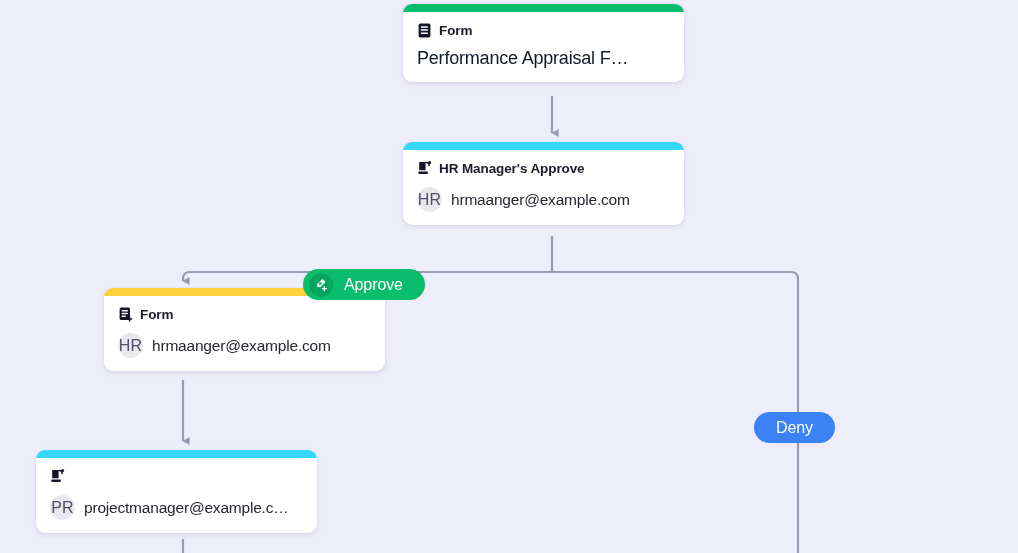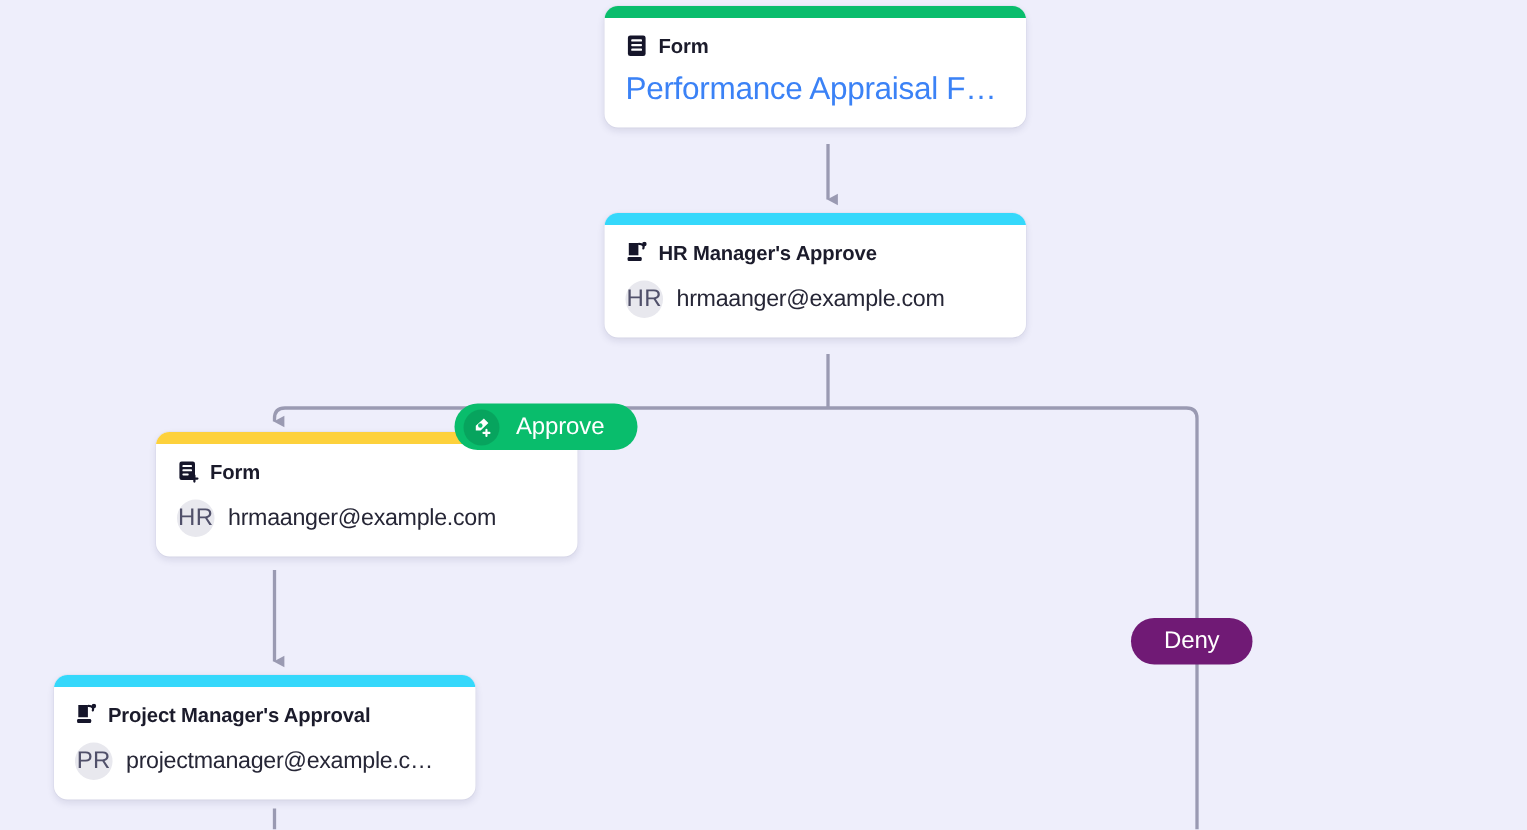--- a/index.html
+++ b/index.html
@@ -68,8 +68,8 @@
     white-space: nowrap;
   }
   .node-main {
-    font-size: 21px;
-    color: #3b82f6;
+    font-size: 18px;
+    color: #0f172a;
     letter-spacing: -0.2px;
     white-space: nowrap;
     overflow: hidden;

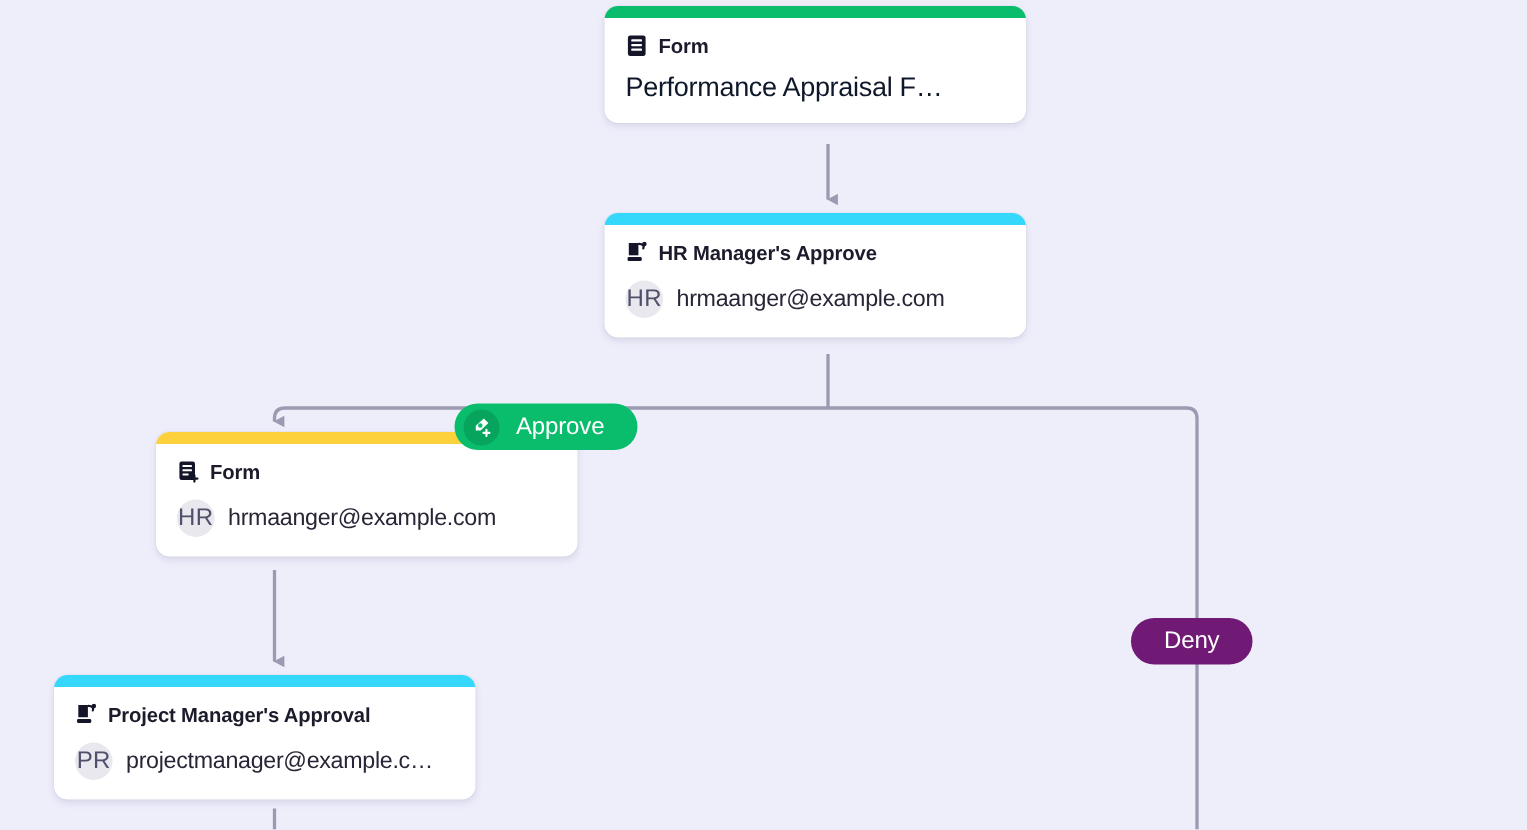--- a/index.html
+++ b/index.html
@@ -254,7 +254,7 @@
     <span>Approve</span>
   </div>
 
-  <div class="pill plain" id="pill-deny" style="left: 754px; top: 412px; background: #701a75;">
+  <div class="pill plain" id="pill-deny" style="left: 754px; top: 412px; background: #3b82f6;">
     <span>Deny</span>
   </div>
 

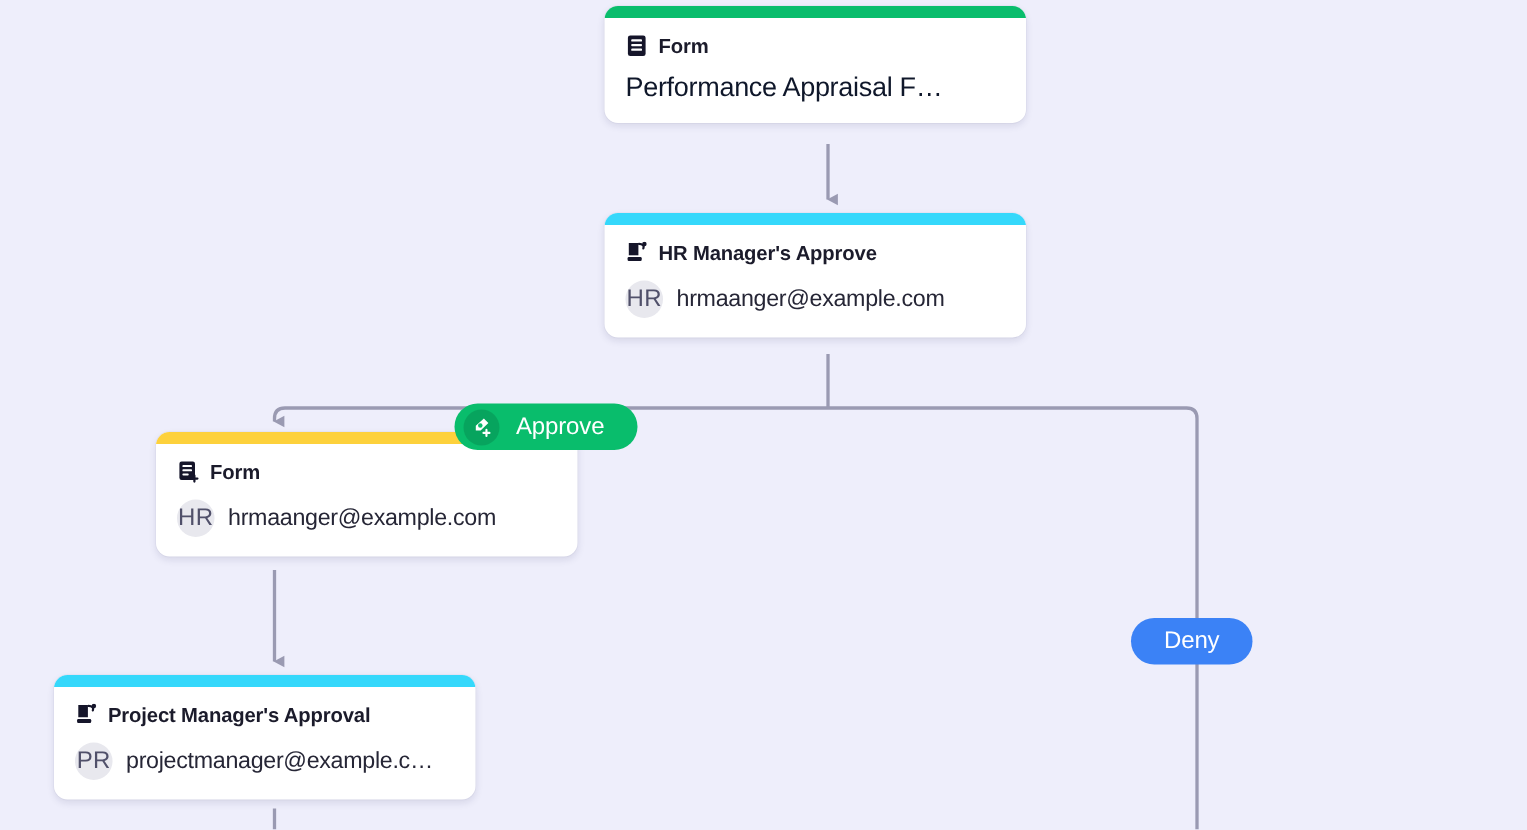--- a/index.html
+++ b/index.html
@@ -234,7 +234,6 @@
             <circle cx="11.6" cy="1.6" r="1.5" fill="#15152a"></circle>
           </svg>
         </span>
-        <span class="ttl">Project Manager's Approval</span>
       </div>
       <div class="node-user">
         <span class="avatar">PR</span>

